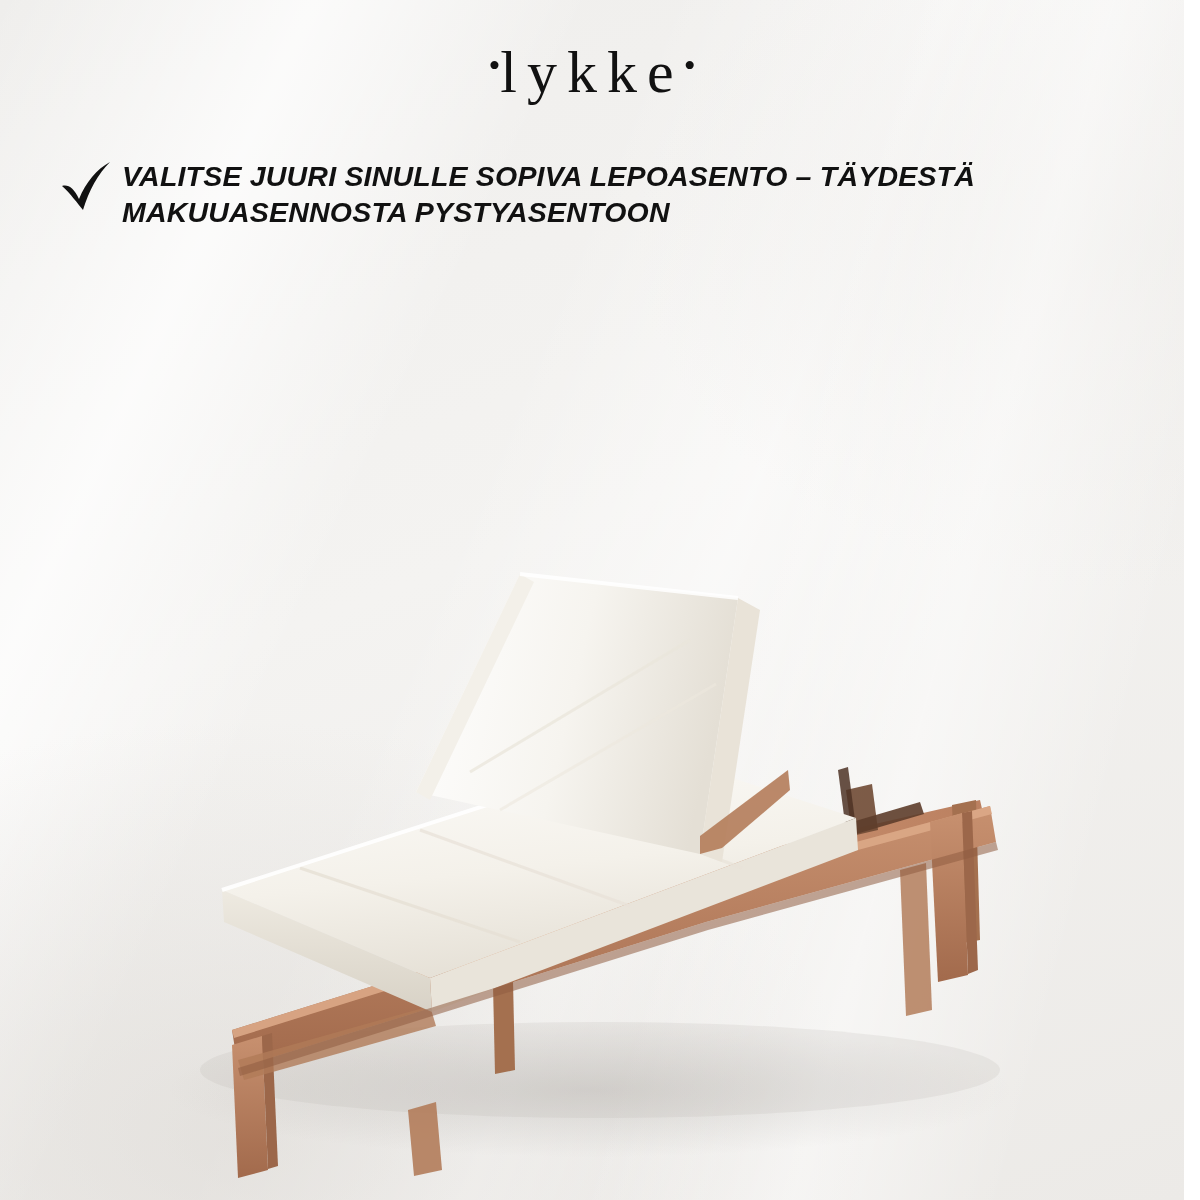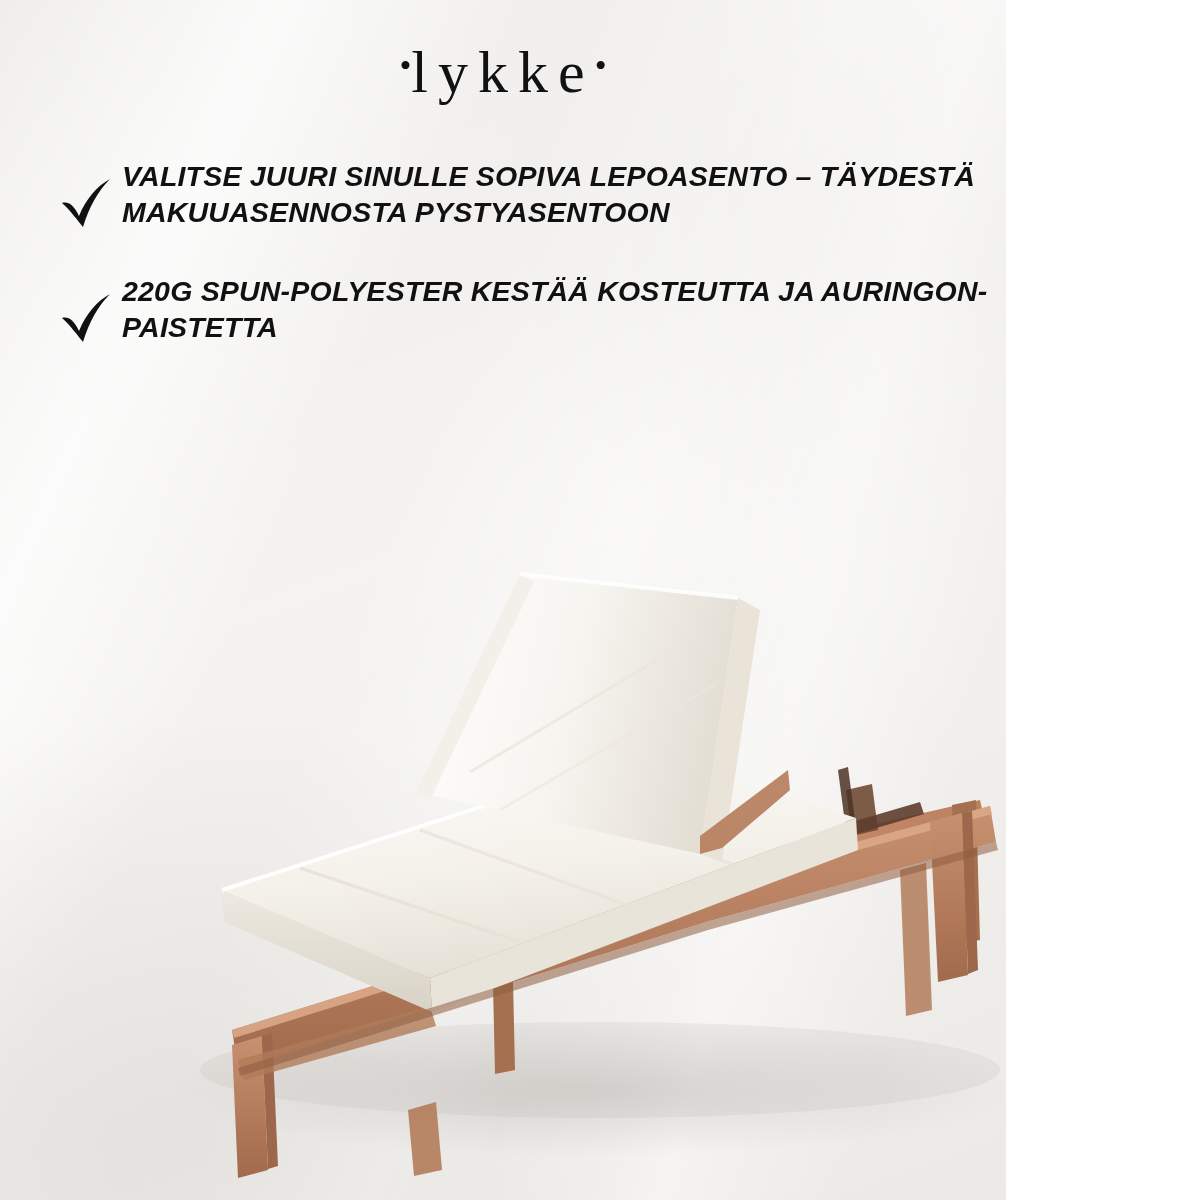--- a/index.html
+++ b/index.html
@@ -15,7 +15,7 @@
 
   .poster {
     position: relative;
-    width: 1006px;
+    width: 1184px;
     height: 1200px;
     background: #f2f1ef;
     overflow: hidden;

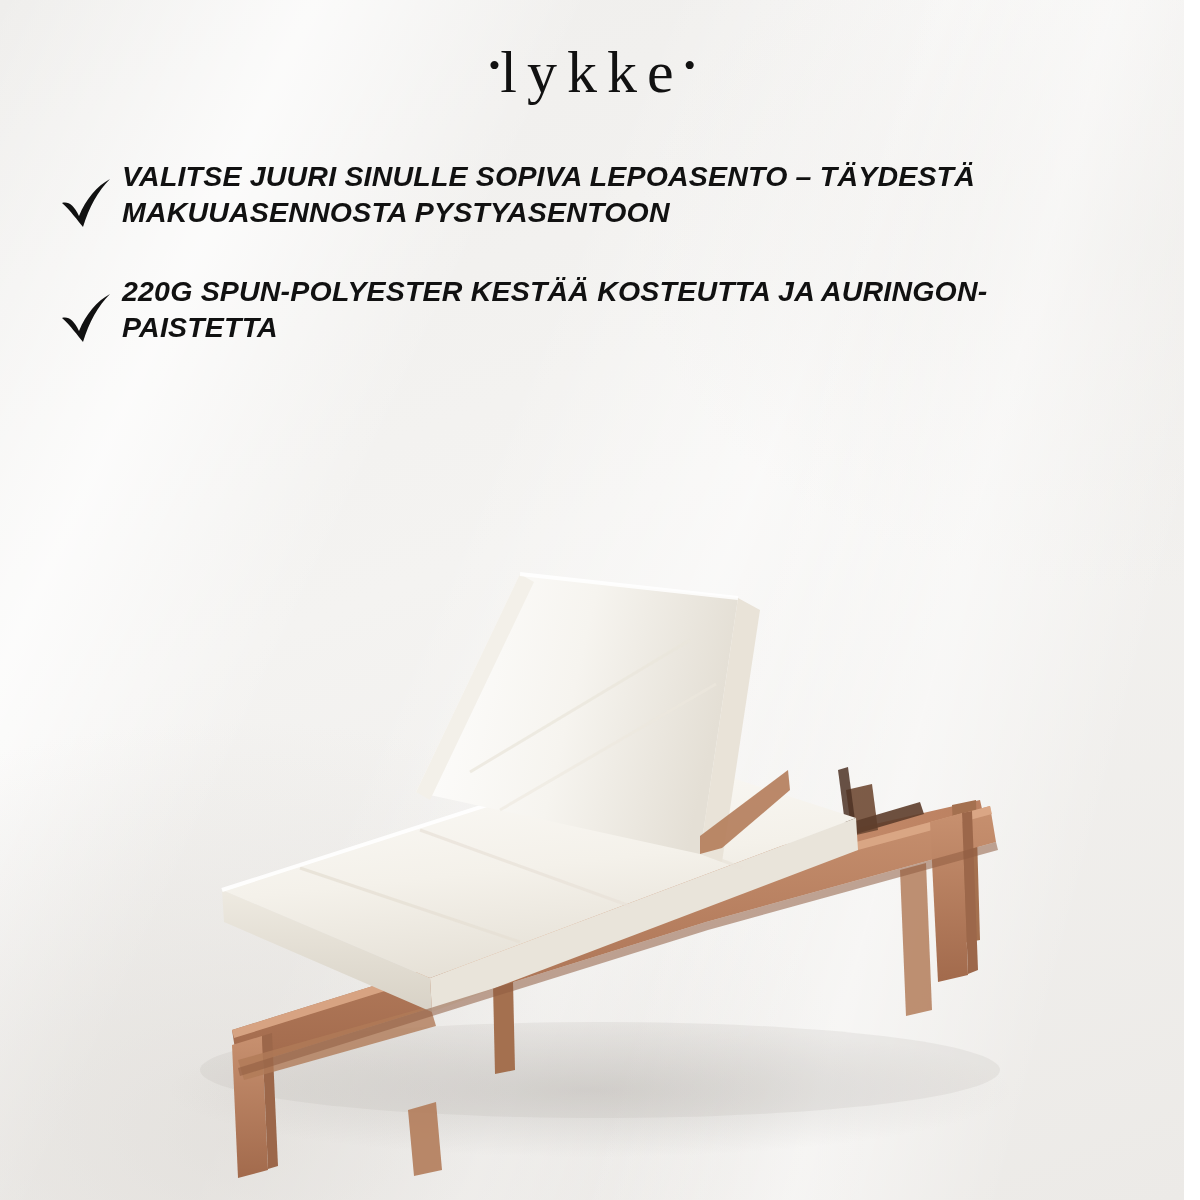--- a/index.html
+++ b/index.html
@@ -75,7 +75,7 @@
   }
   .bullet-row {
     display: flex;
-    align-items: flex-end;
+    align-items: flex-start;
     margin-bottom: 42px;
   }
   .check-icon {

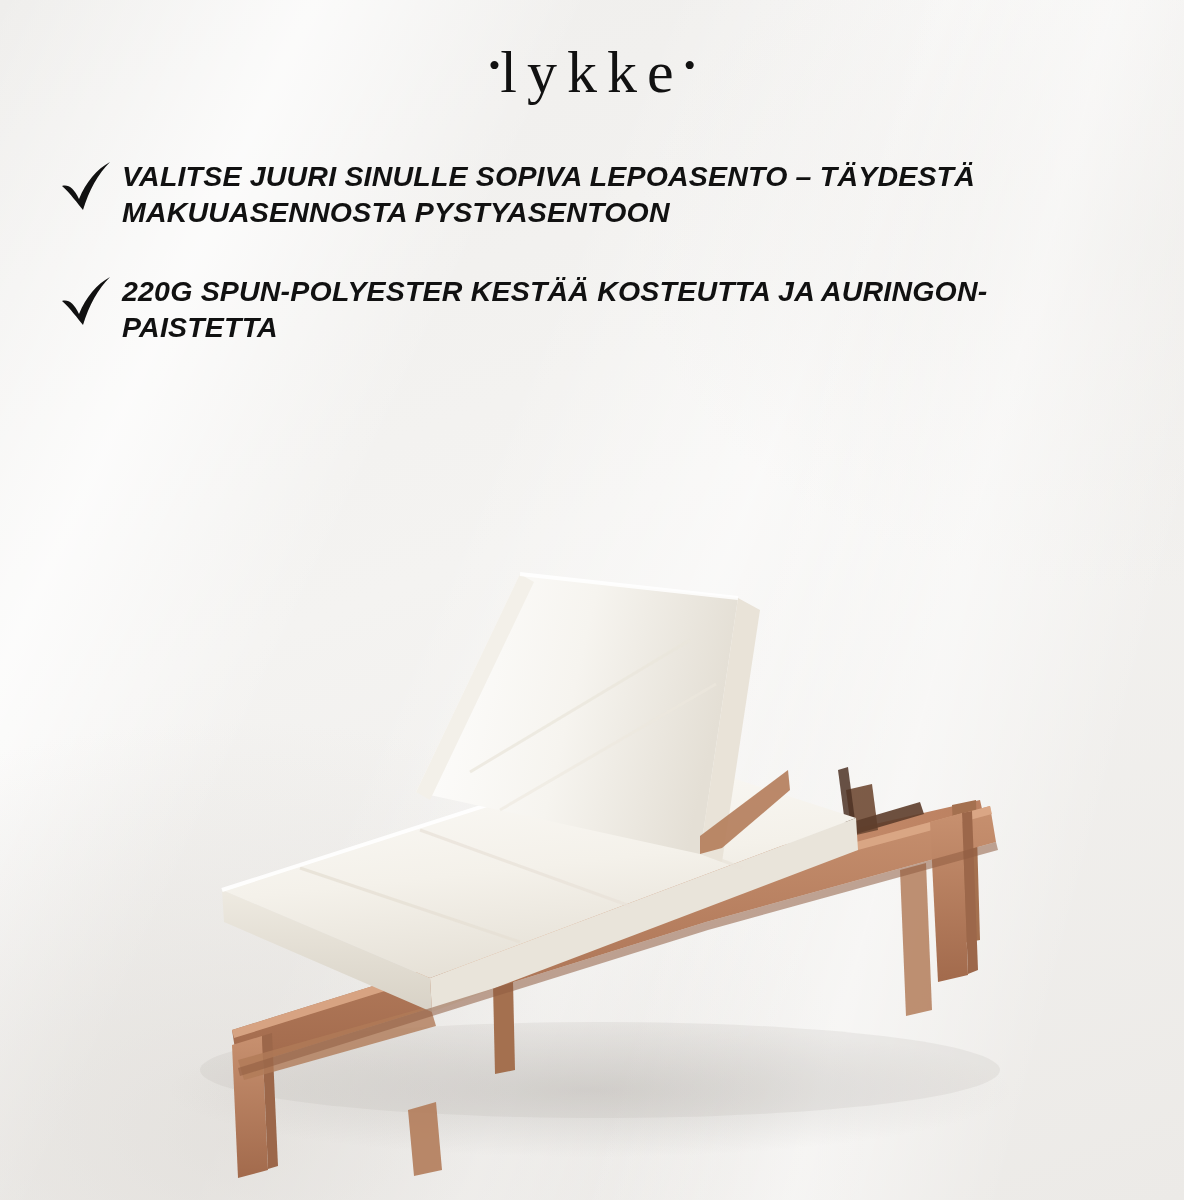--- a/index.html
+++ b/index.html
@@ -151,14 +151,6 @@
     </div>
 
 
-    <div class="bullet-row">
-      <span class="check-icon">
-        <svg viewBox="0 0 56 54" xmlns="http://www.w3.org/2000/svg">
-          <path d="M4 26 C10 24 16 28 21 39 C28 22 39 9 52 2 C40 14 31 30 25 50 C20 44 12 33 4 26 Z" fill="#111111"></path>
-        </svg>
-      </span>
-      <div class="bullet-text">220G SPUN-POLYESTER KESTÄÄ KOSTEUTTA JA AURINGON-PAISTETTA</div>
-    </div>
 
   </div>
 

